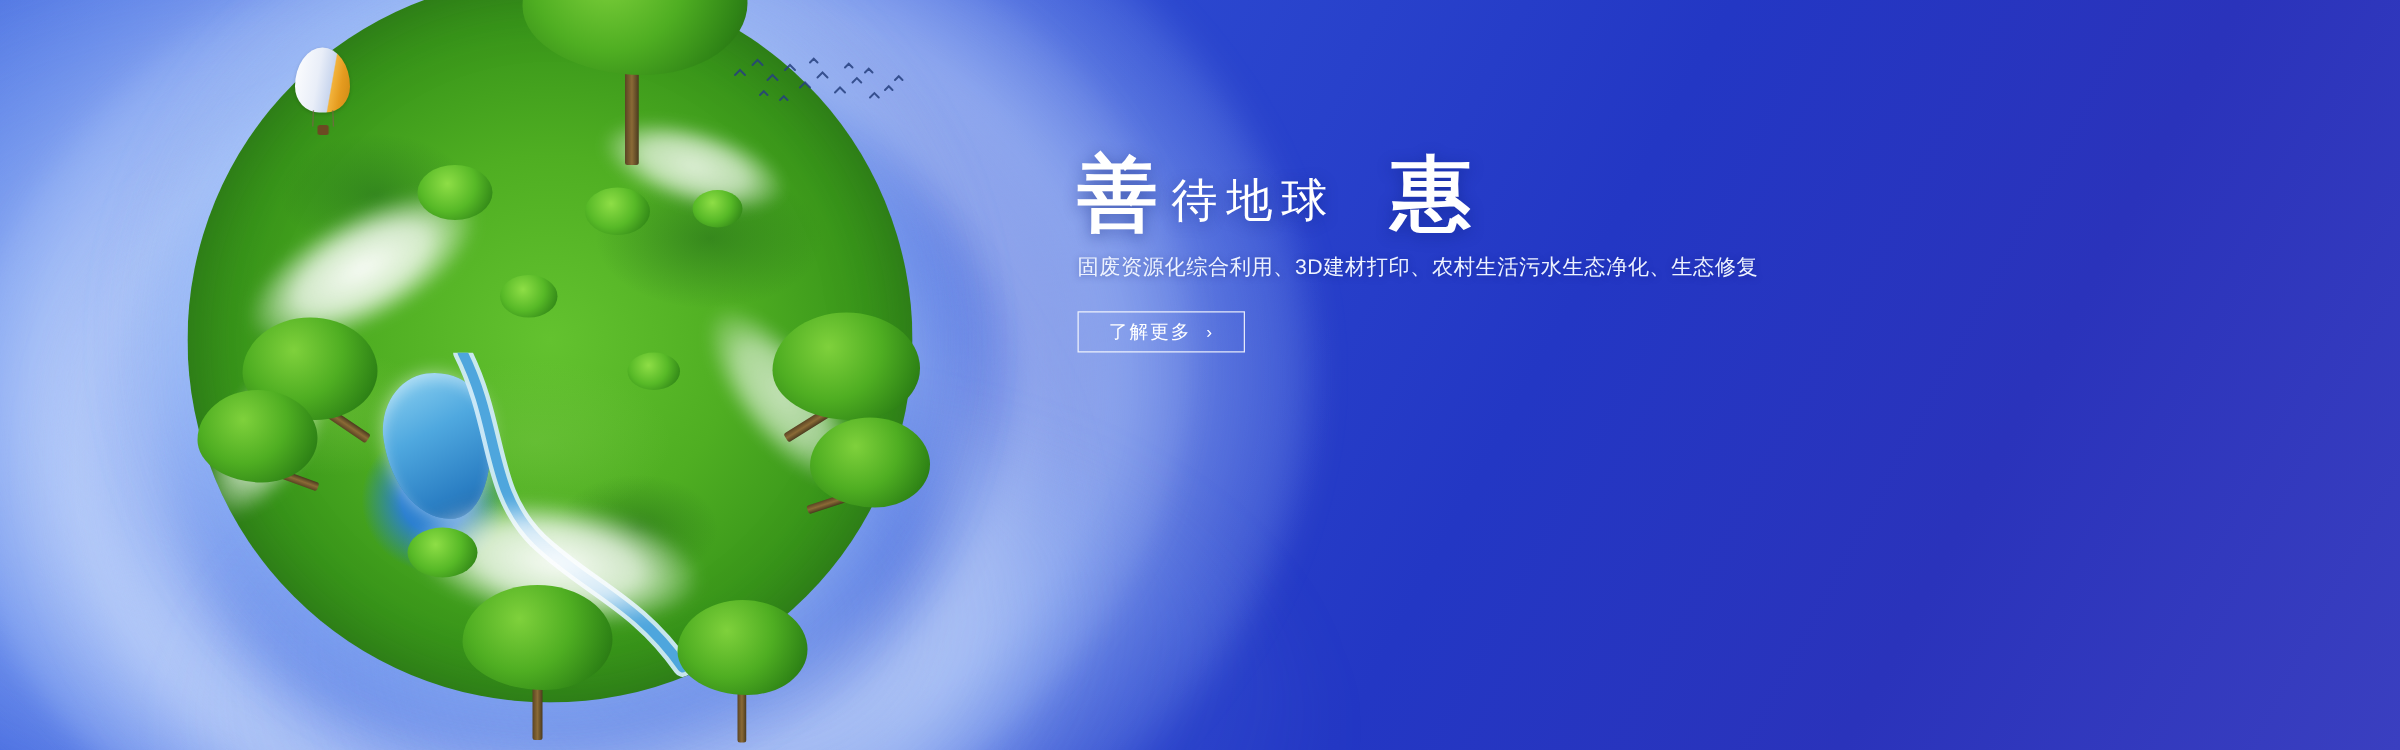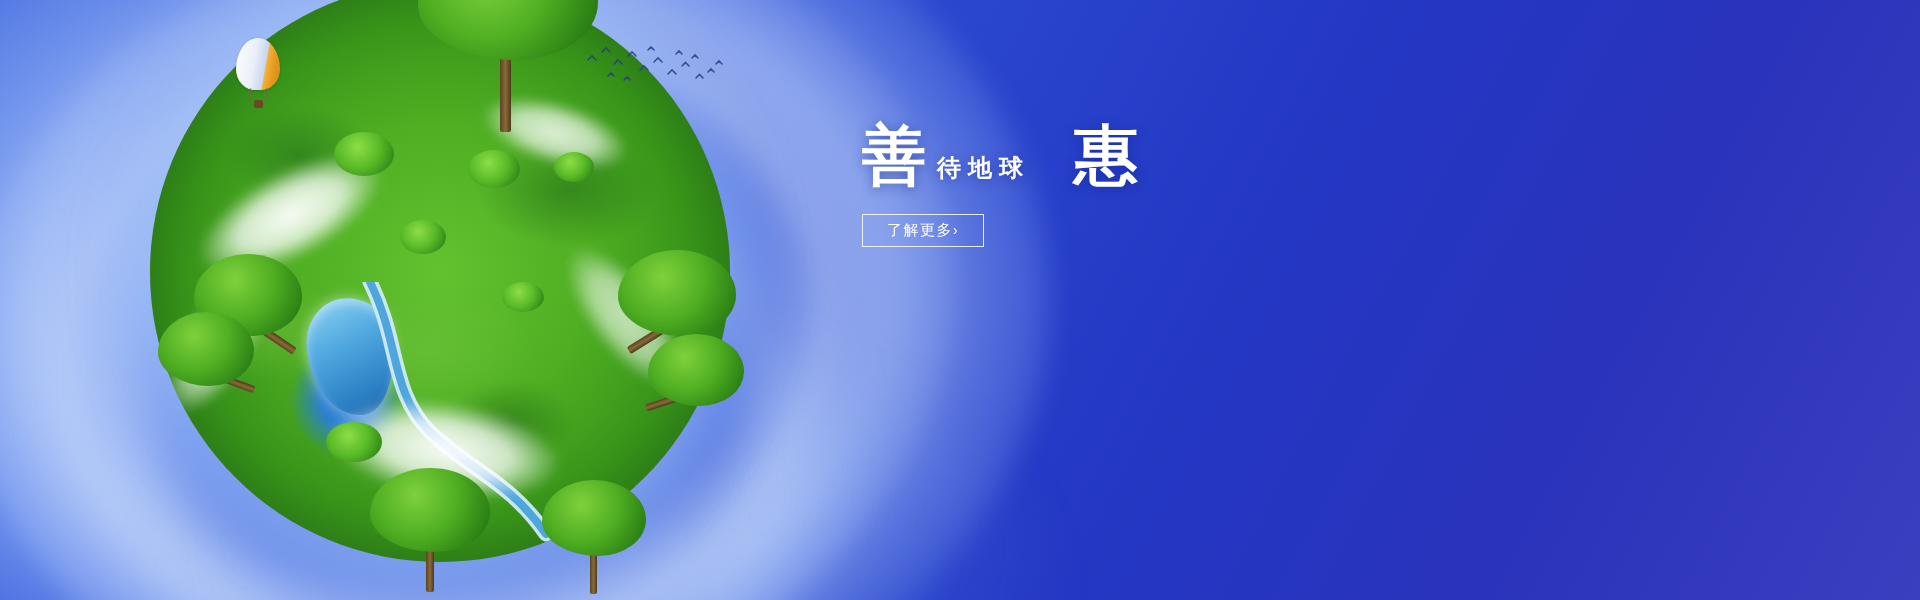--- a/index.html
+++ b/index.html
@@ -209,8 +209,8 @@
   }
   .hl-small {
     font-family:"Liberation Serif", serif;
-    font-size:24px;
-    font-weight:700;
+    font-size:37px;
+    font-weight:400;
     letter-spacing:7px;
     padding-left:10px;
     padding-bottom:4px;

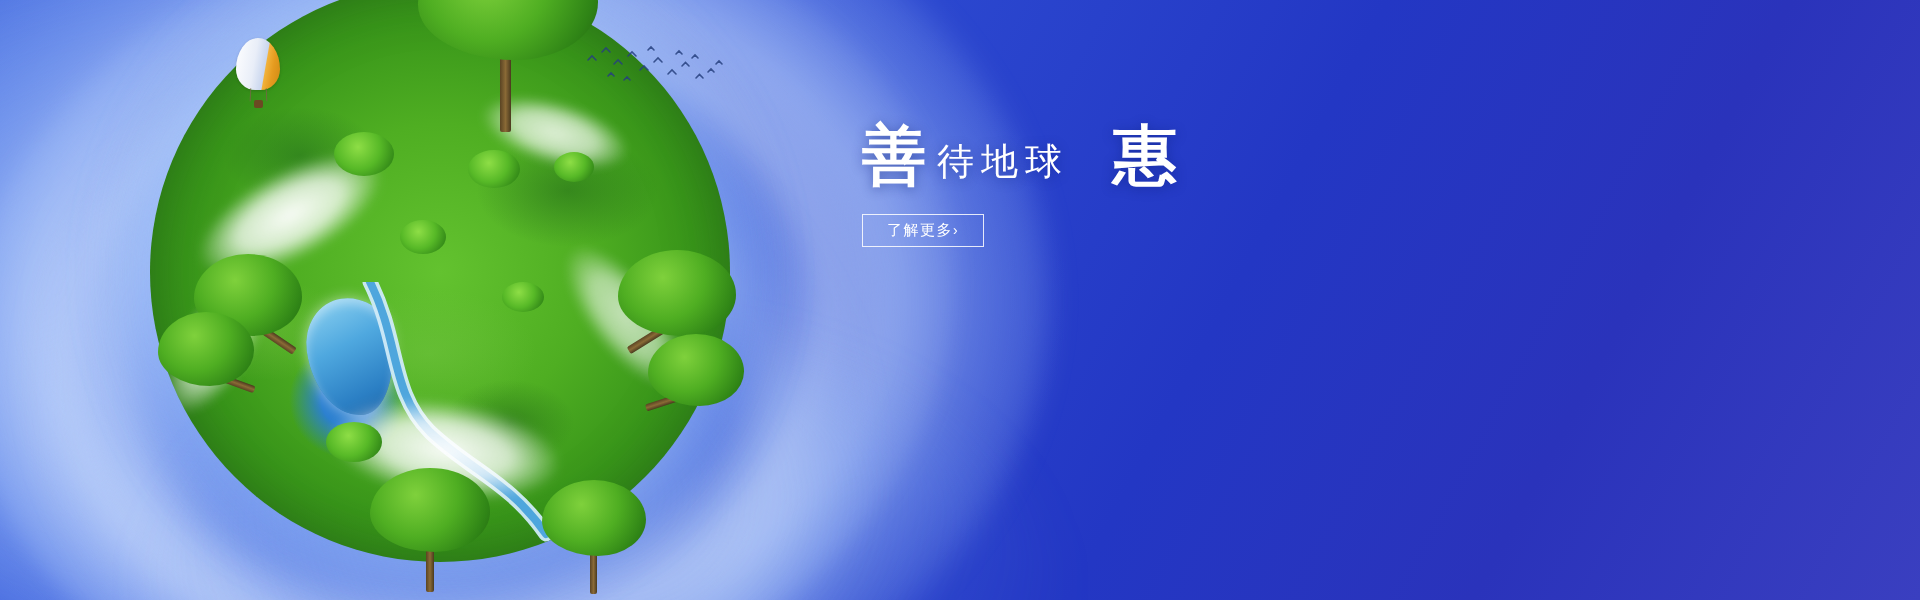--- a/index.html
+++ b/index.html
@@ -363,6 +363,7 @@
     </div>
 
 
+    <div class="desc">固废资源化综合利用、3D建材打印、农村生活污水生态净化、生态修复</div>
 
     <button class="cta">
       <span>了解更多</span>

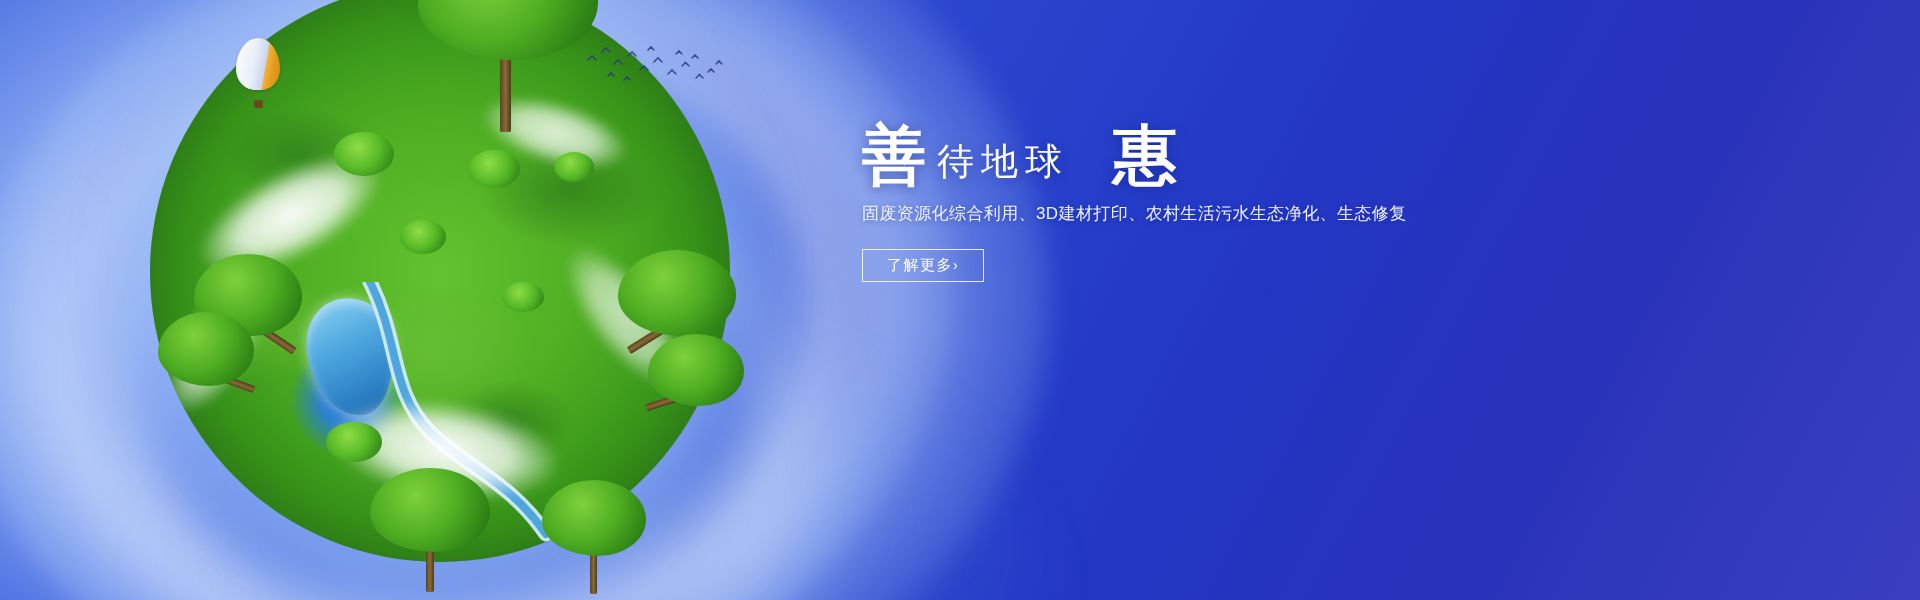--- a/index.html
+++ b/index.html
@@ -237,7 +237,7 @@
     display:inline-flex;
     align-items:center;
     justify-content:center;
-    gap:0;
+    gap:12px;
     margin-top:24px;
     padding:0 24px;
     height:33px;

